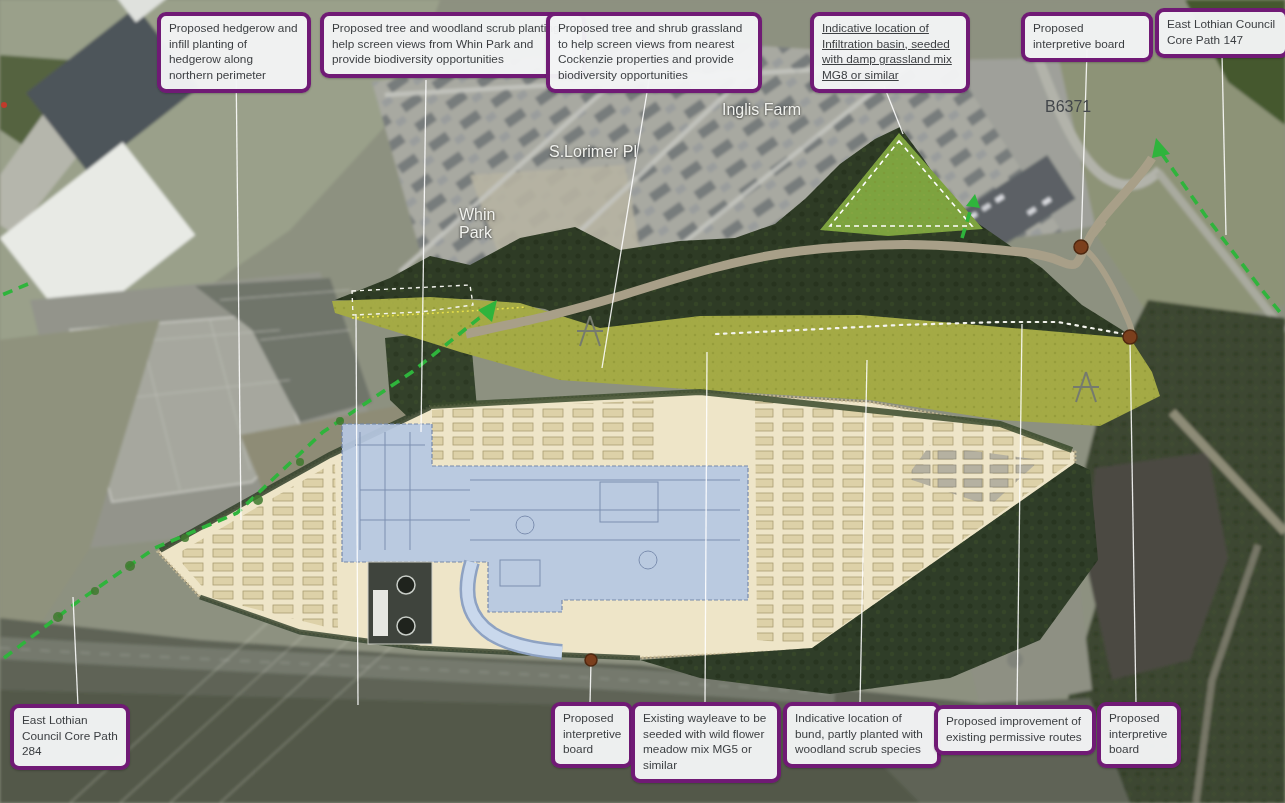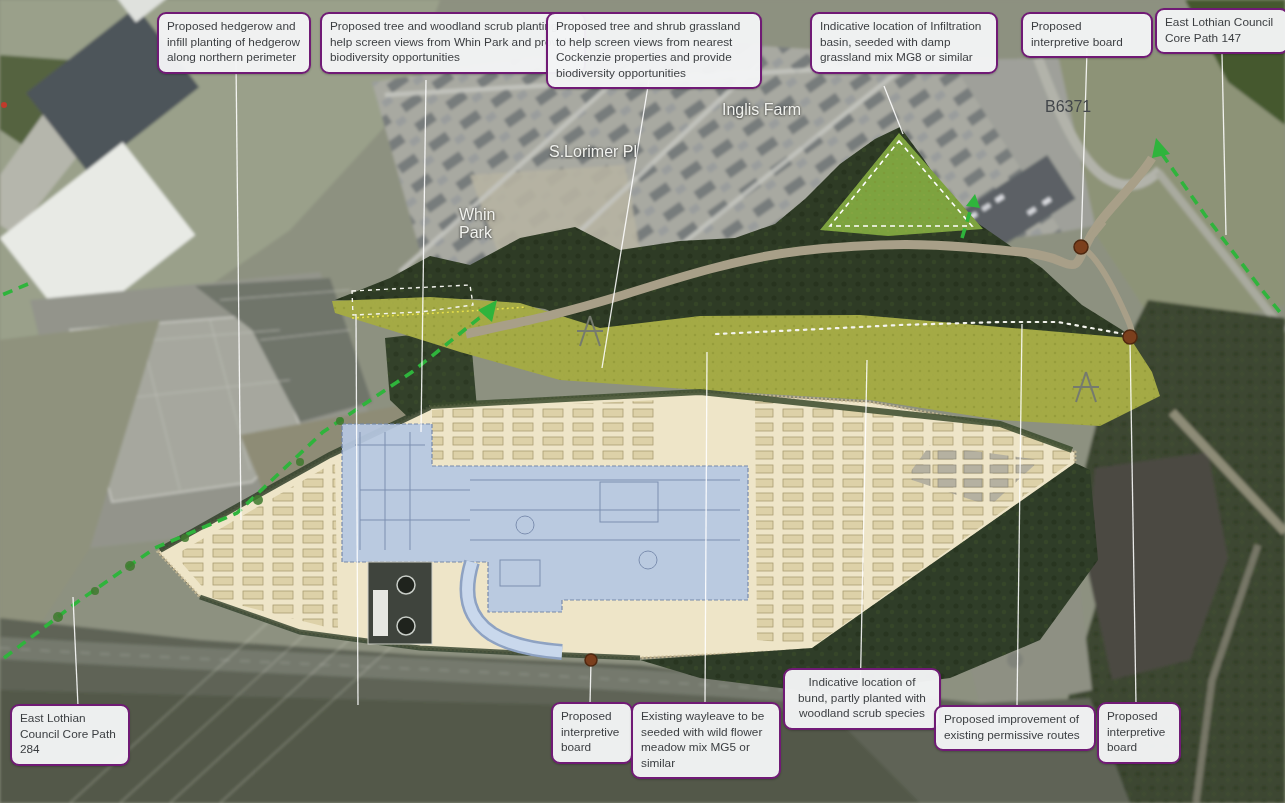--- a/index.html
+++ b/index.html
@@ -11,7 +11,7 @@
   .callout{
     position:absolute;box-sizing:border-box;
     background:rgba(243,244,245,0.97);
-    border:2px solid #701a75;border-radius:9px;
+    border:4px solid #701a75;border-radius:9px;
     padding:5px 8px 6px 8px;
     font-size:11.8px;line-height:1.32;color:#3b3e41;
     box-shadow:0 1px 2px rgba(0,0,0,0.22);

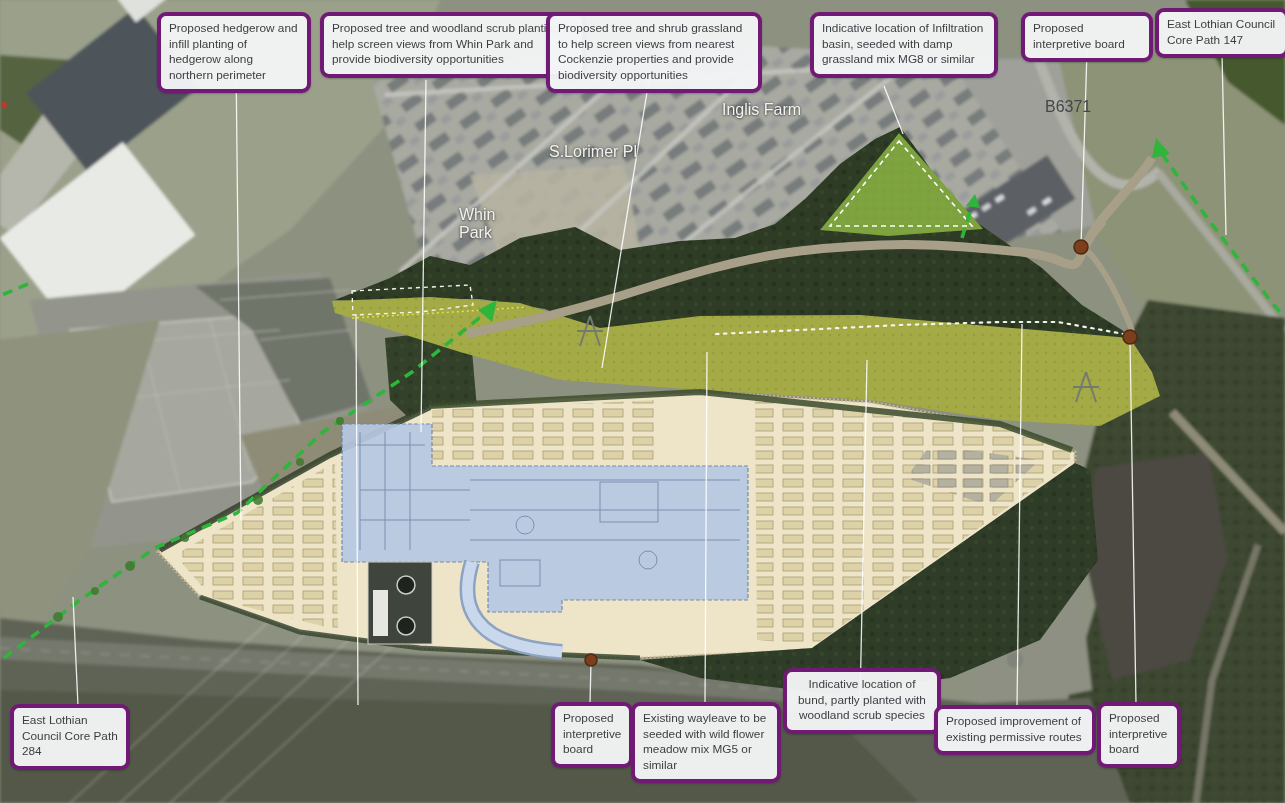--- a/index.html
+++ b/index.html
@@ -276,7 +276,7 @@
 <div class="callout" style="left:157px;top:12px;width:154px;">Proposed hedgerow and infill planting of hedgerow along northern perimeter</div>
 <div class="callout" style="left:320px;top:12px;width:266px;">Proposed tree and woodland scrub planting to help screen views from Whin Park and provide biodiversity opportunities</div>
 <div class="callout" style="left:546px;top:12px;width:216px;">Proposed tree and shrub grassland to help screen views from nearest Cockenzie properties and provide biodiversity opportunities</div>
-<div class="callout" style="left:810px;top:12px;width:188px;">Indicative location of Infiltration basin, seeded with damp grassland mix MG8 or similar</div>
+<div class="callout" style="left:810px;top:12px;width:160px;text-decoration:underline;">Indicative location of Infiltration basin, seeded with damp grassland mix MG8 or similar</div>
 <div class="callout" style="left:1021px;top:12px;width:132px;">Proposed interpretive board</div>
 <div class="callout" style="left:1155px;top:8px;width:134px;">East Lothian Council Core Path 147</div>
 

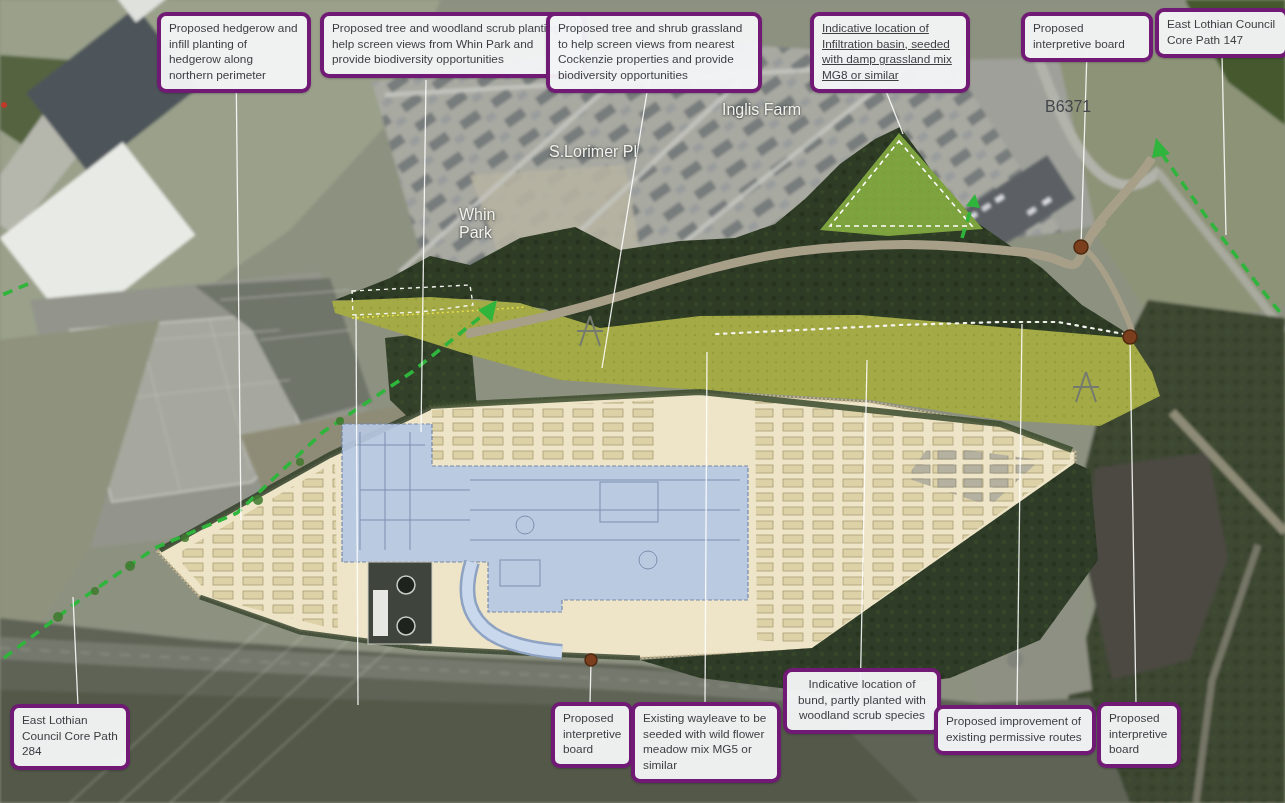--- a/index.html
+++ b/index.html
@@ -283,7 +283,7 @@
 <div class="callout" style="left:10px;top:704px;width:120px;">East Lothian Council Core Path 284</div>
 <div class="callout" style="left:551px;top:702px;width:82px;">Proposed interpretive board</div>
 <div class="callout" style="left:631px;top:702px;width:150px;">Existing wayleave to be seeded with wild flower meadow mix MG5 or similar</div>
-<div class="callout" style="left:783px;top:668px;width:158px;text-align:center;">Indicative location of bund, partly planted with woodland scrub species</div>
+<div class="callout" style="left:783px;top:702px;width:158px;">Indicative location of bund, partly planted with woodland scrub species</div>
 <div class="callout" style="left:934px;top:705px;width:162px;">Proposed improvement of existing permissive routes</div>
 <div class="callout" style="left:1097px;top:702px;width:84px;">Proposed interpretive board</div>
 

